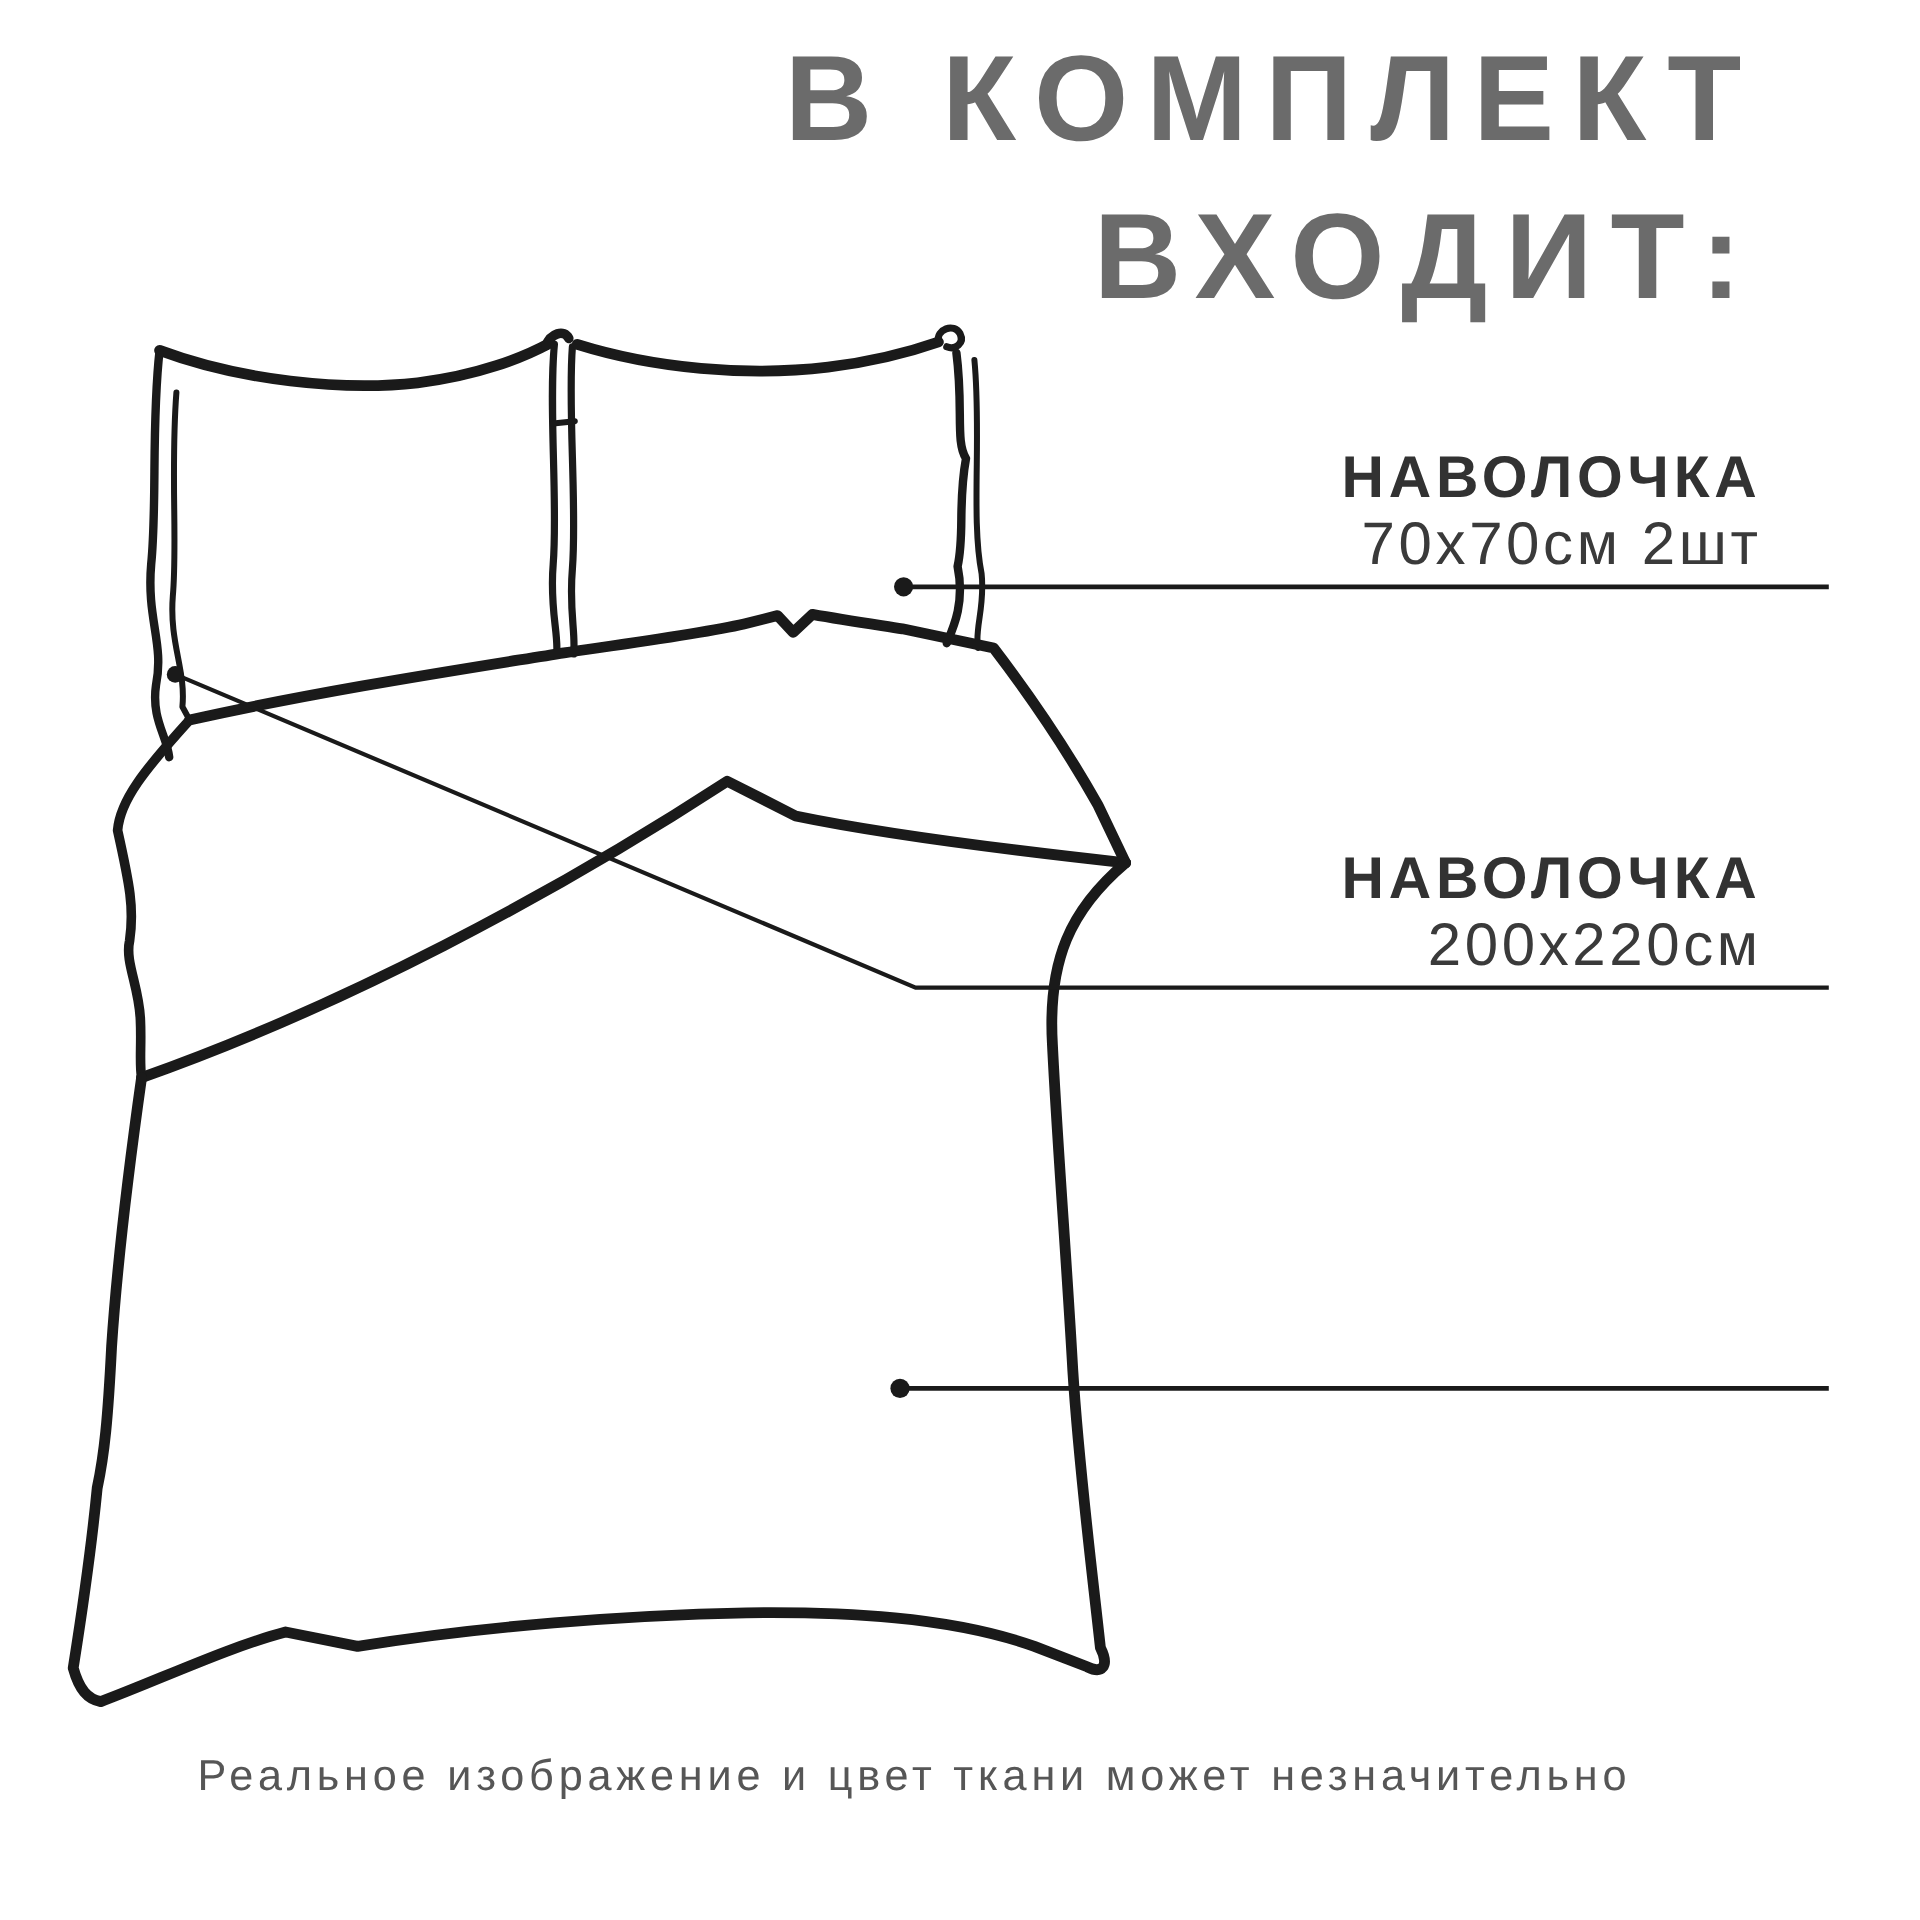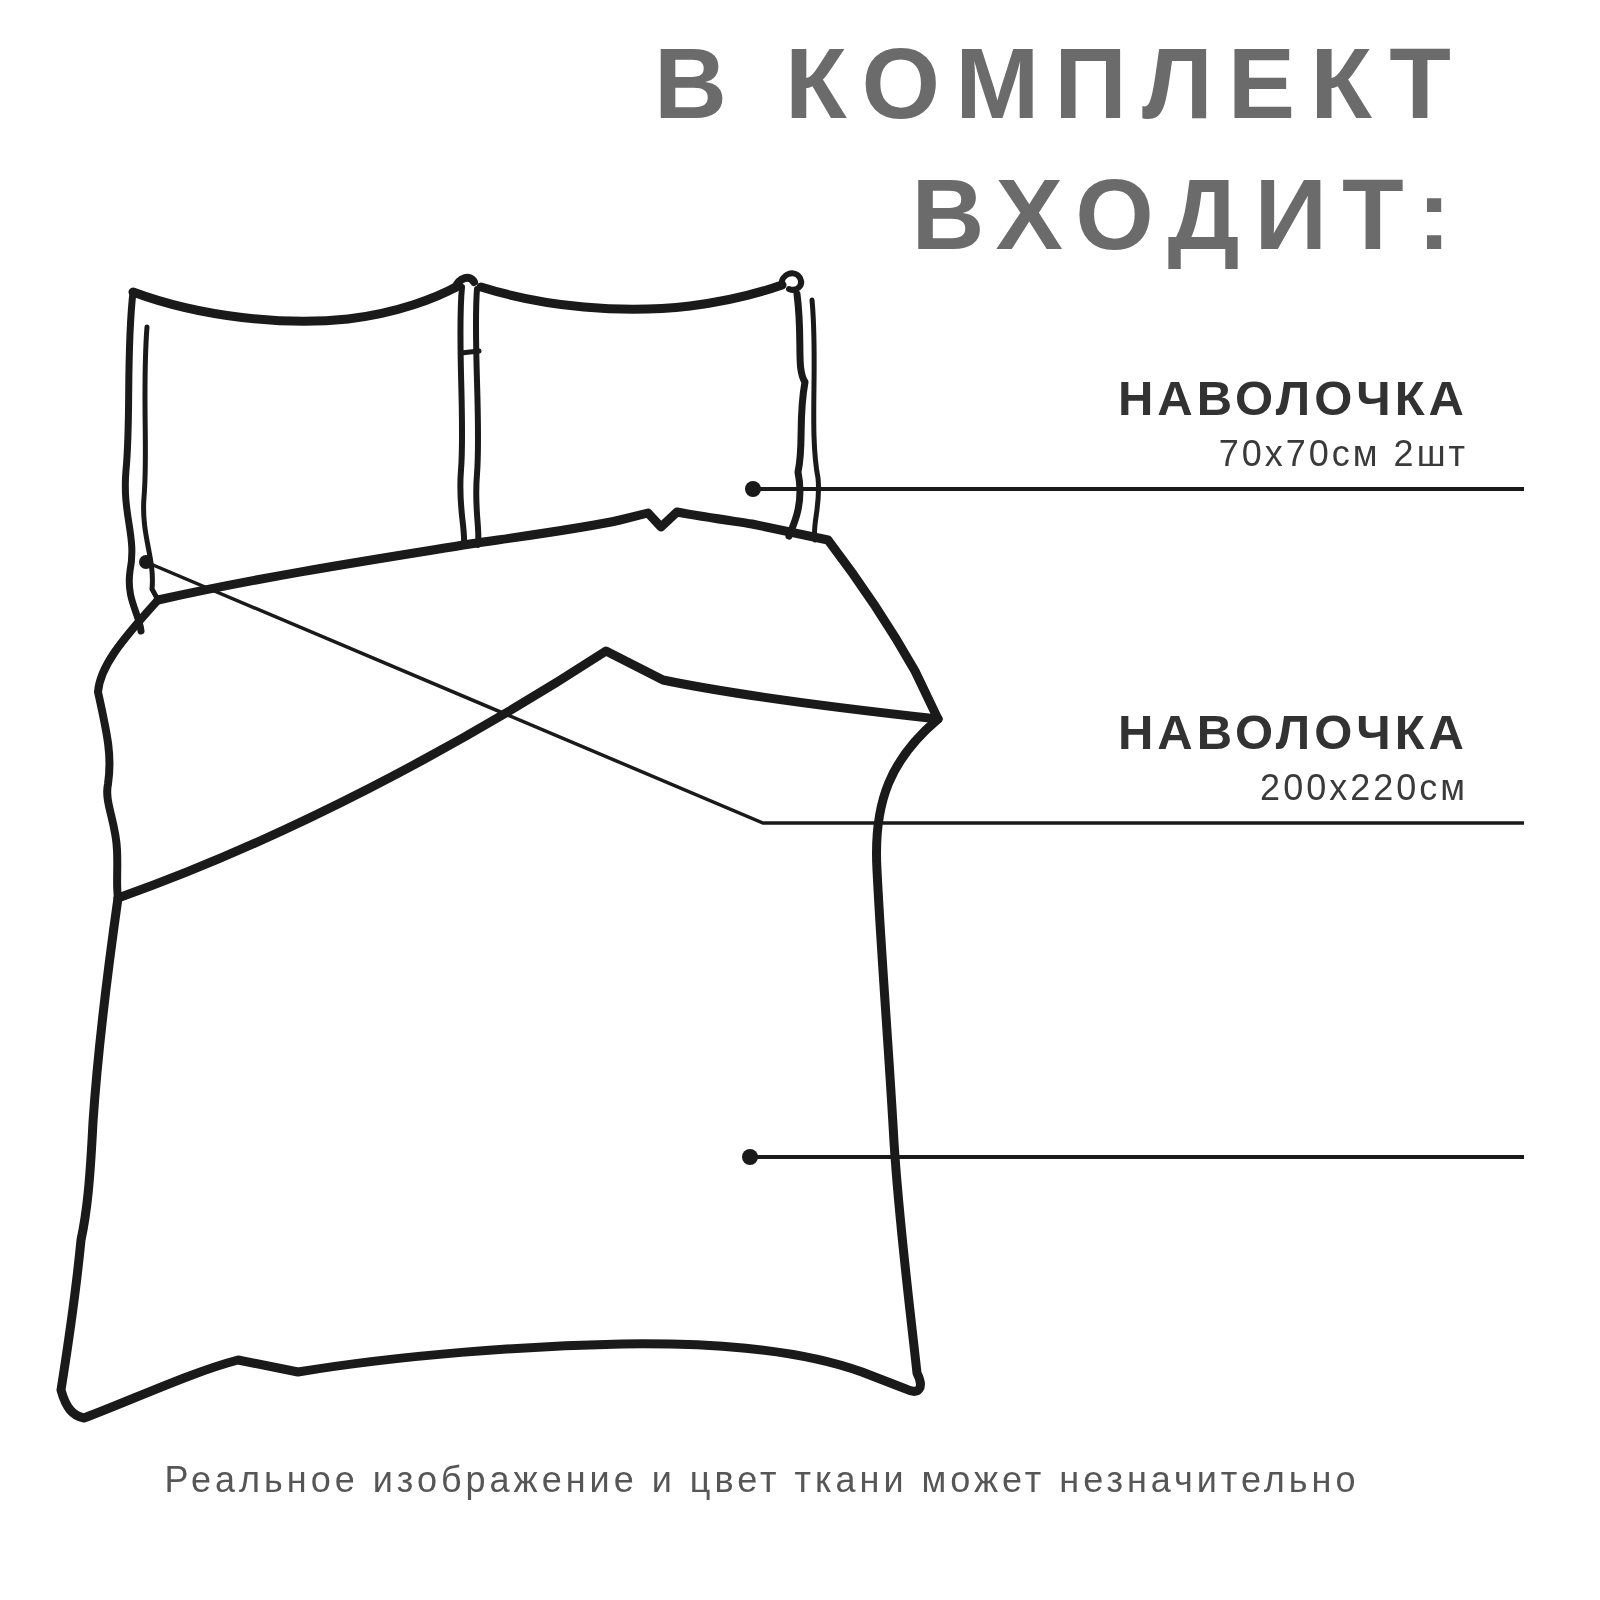--- a/index.html
+++ b/index.html
@@ -42,7 +42,7 @@
     line-height:56px;
   }
   .item-label .dims{
-    font-size:36px;font-weight:normal;
+    font-size:50px;font-weight:normal;
     color:var(--dims);
     letter-spacing:3px;
     line-height:55px;

